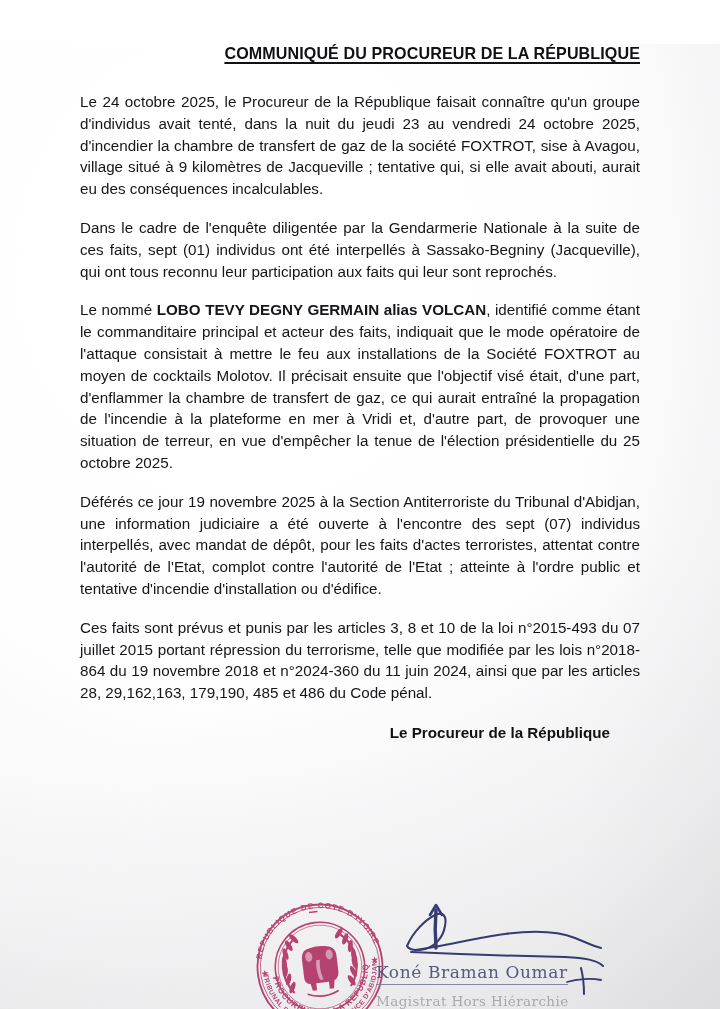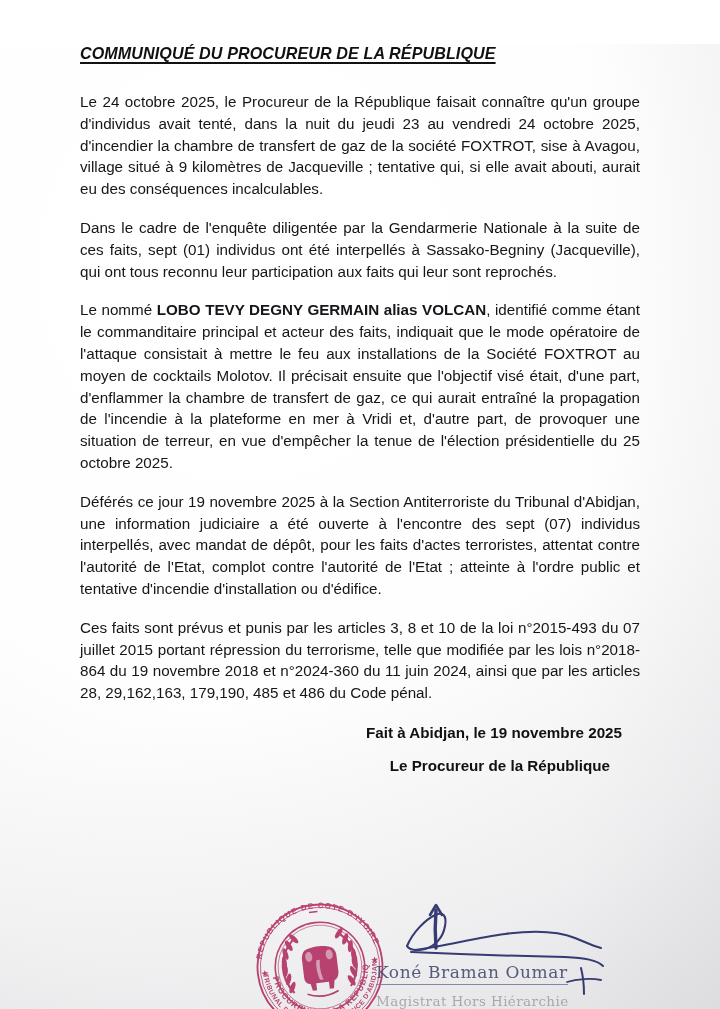--- a/index.html
+++ b/index.html
@@ -43,11 +43,10 @@
 
   
   .doc-title {
-    text-align: left;
+    text-align: right;
     font-weight: bold;
     color: #111114;
     letter-spacing: 0.1px;
-    font-style: italic;
   }
   .doc-title .line {
     display: inline-block;

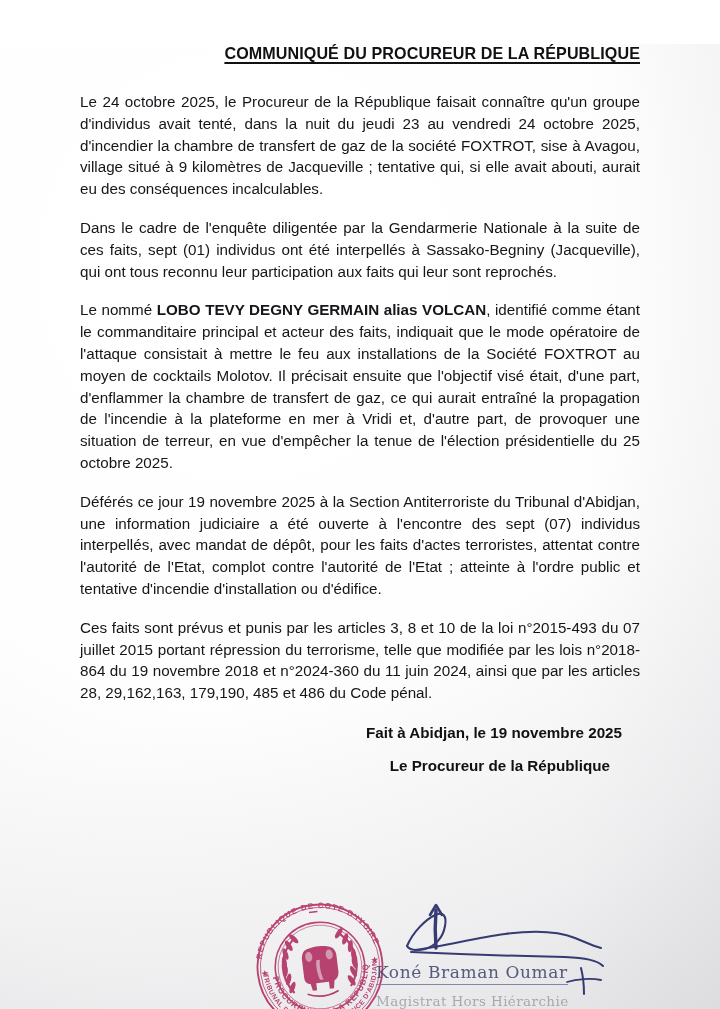--- a/index.html
+++ b/index.html
@@ -177,7 +177,6 @@
     </div>
 
     <div class="sign-block">
-      <div class="sign-place">Fait à Abidjan, le 19 novembre 2025</div>
       <div class="sign-role">Le Procureur de la République</div>
     </div>
 

